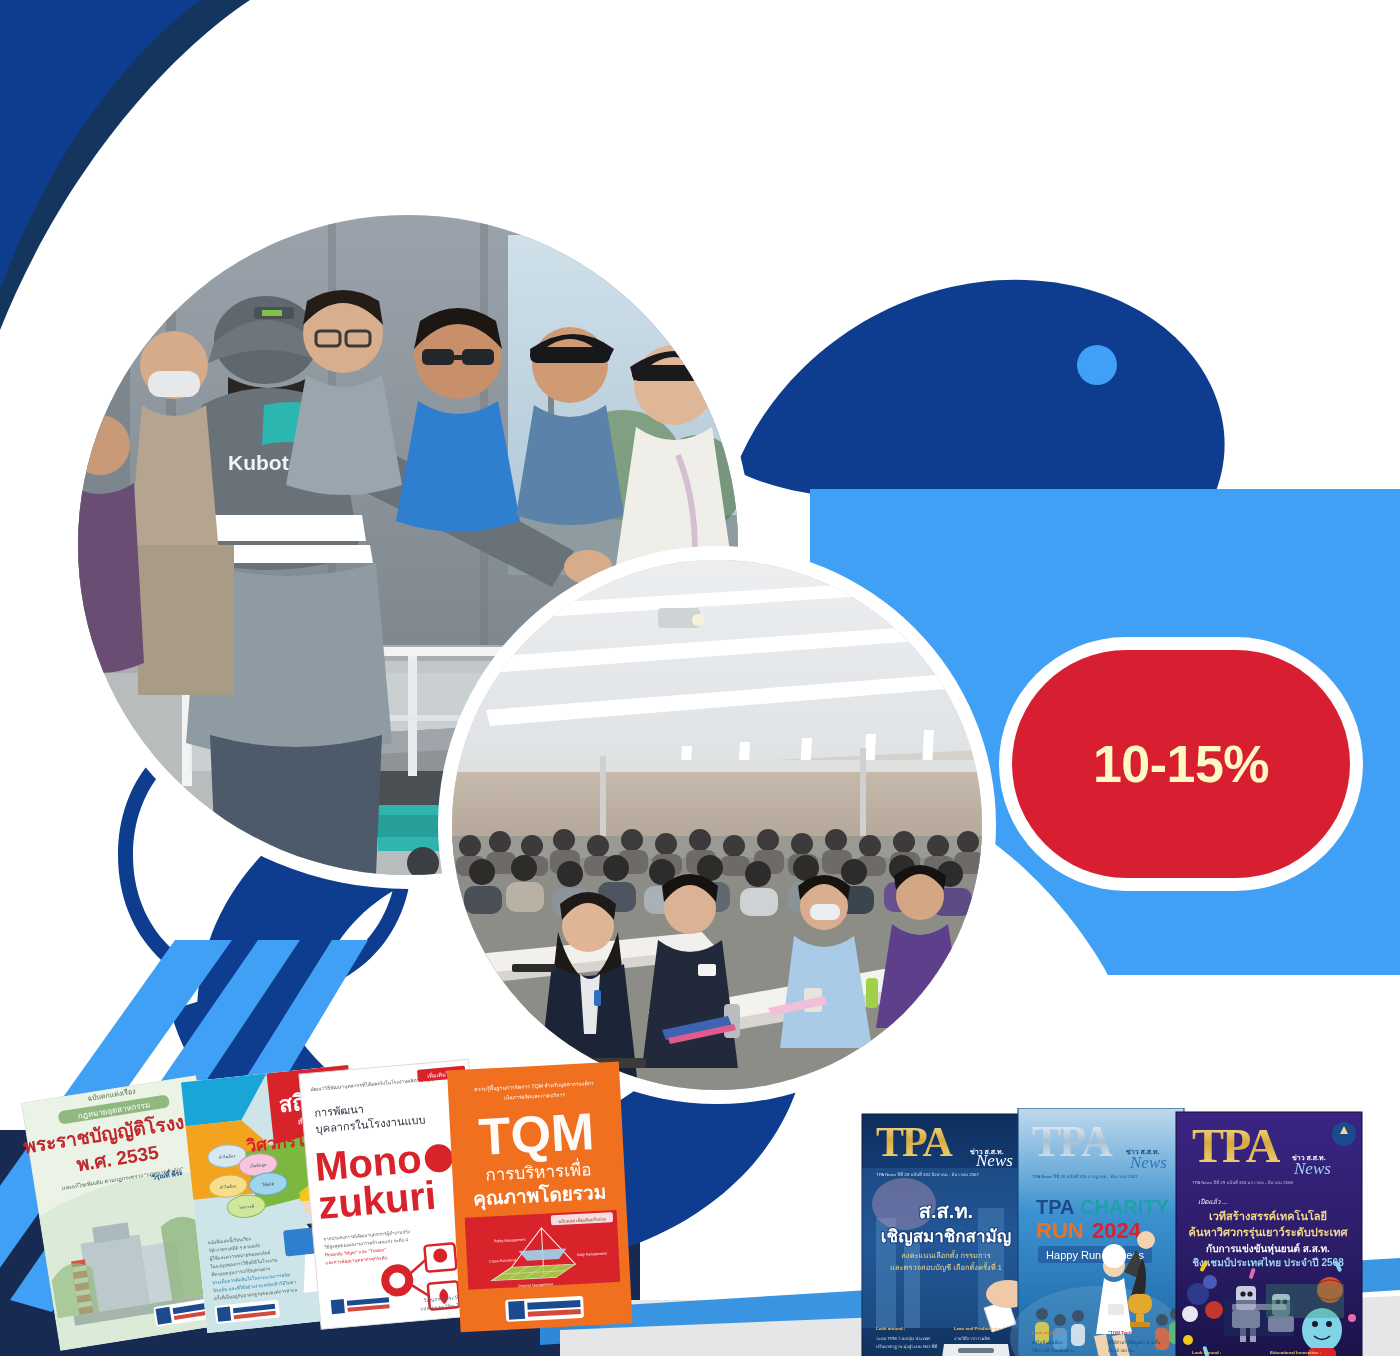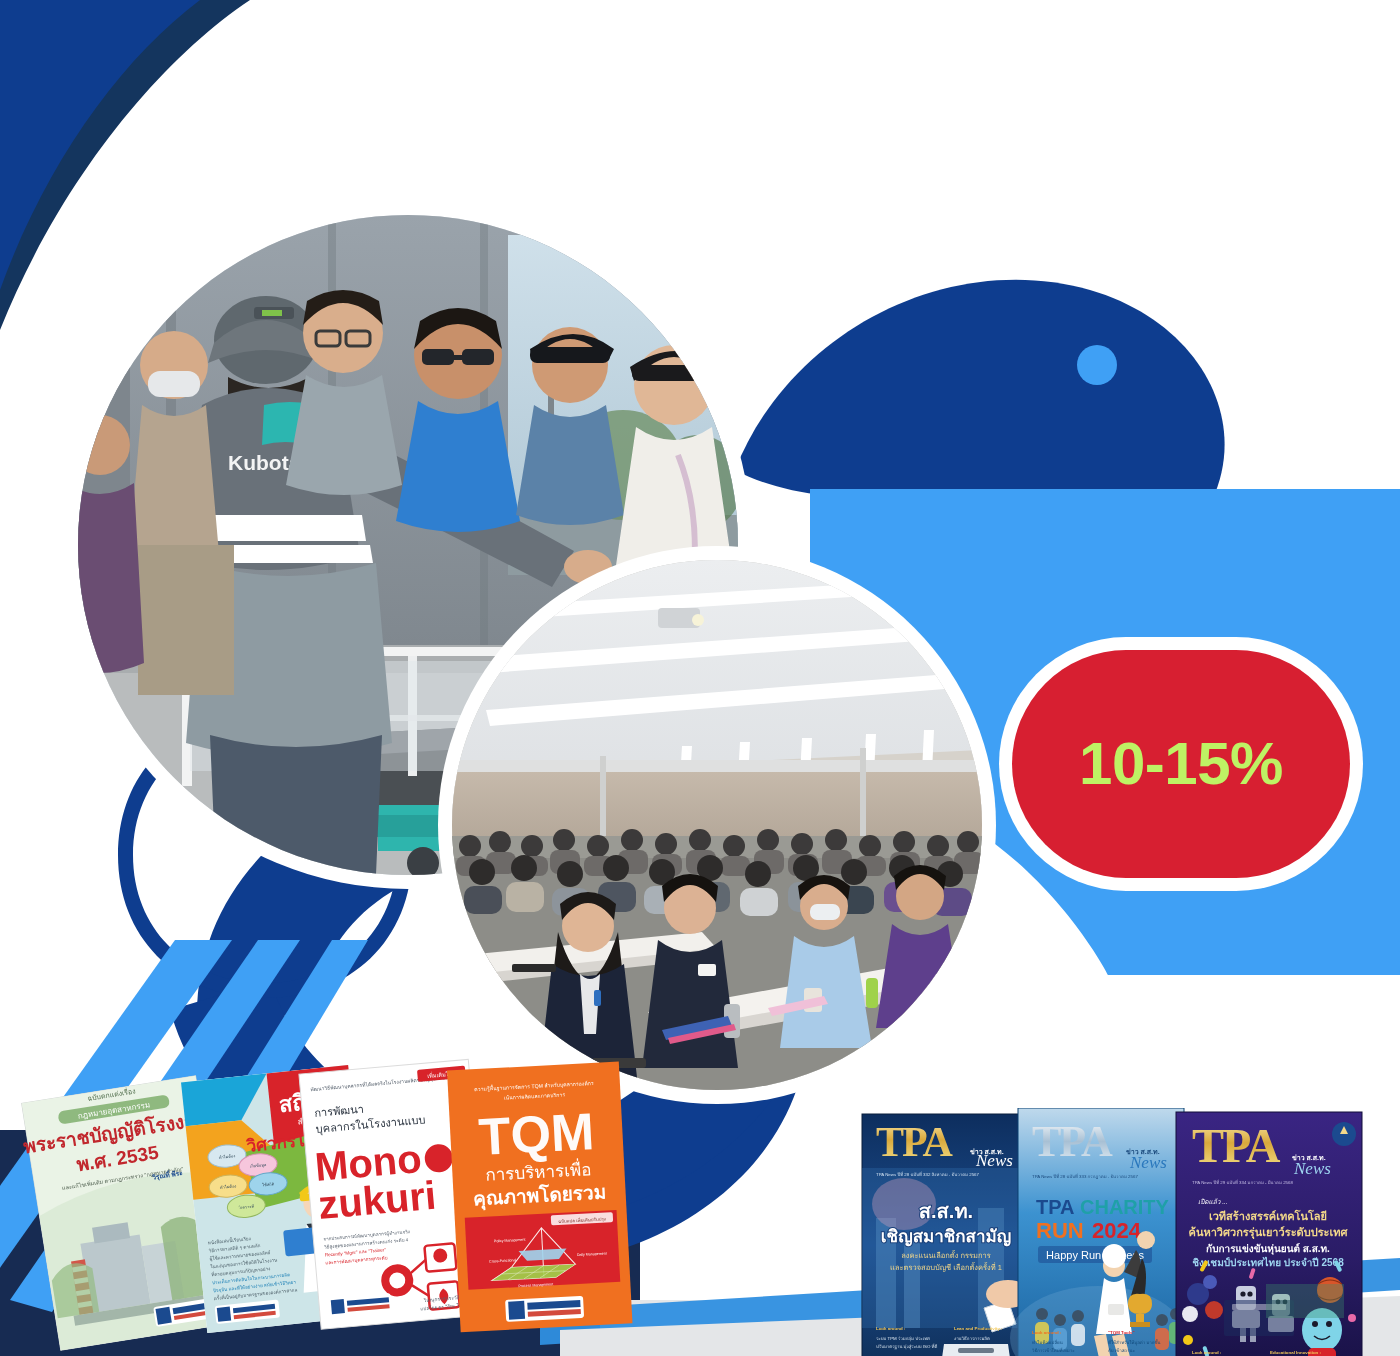--- a/index.html
+++ b/index.html
@@ -35,7 +35,7 @@
     box-shadow:0 0 0 13px #ffffff;
   }
   #discount-badge .line {
-    color:#bef264; font-weight:bold; font-size:60px;
+    color:#fef9c3; font-weight:bold; font-size:52px;
     letter-spacing:-0.5px; line-height:1.24; text-align:right;
   }
 

